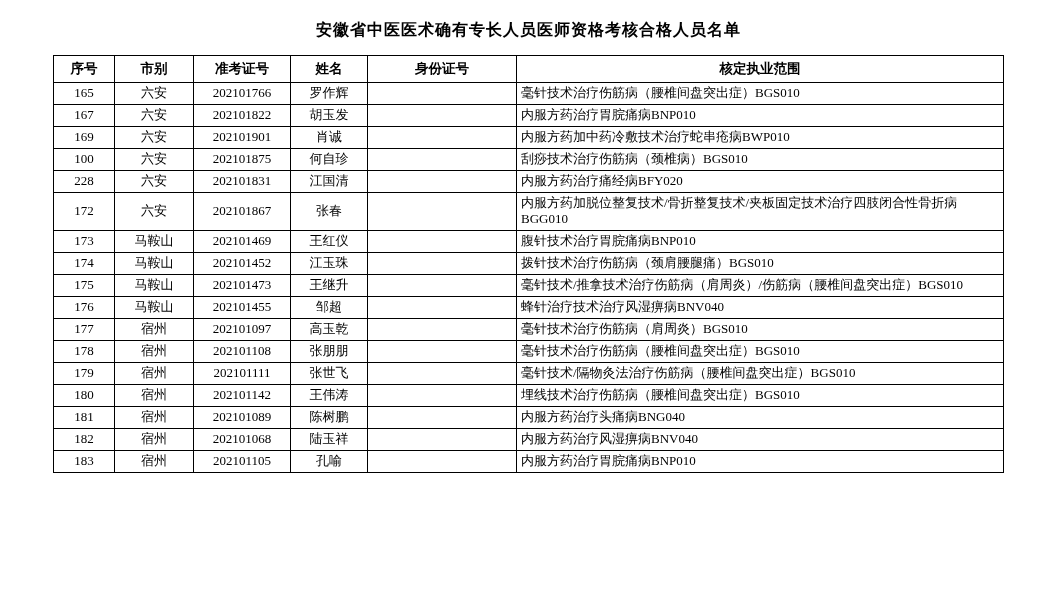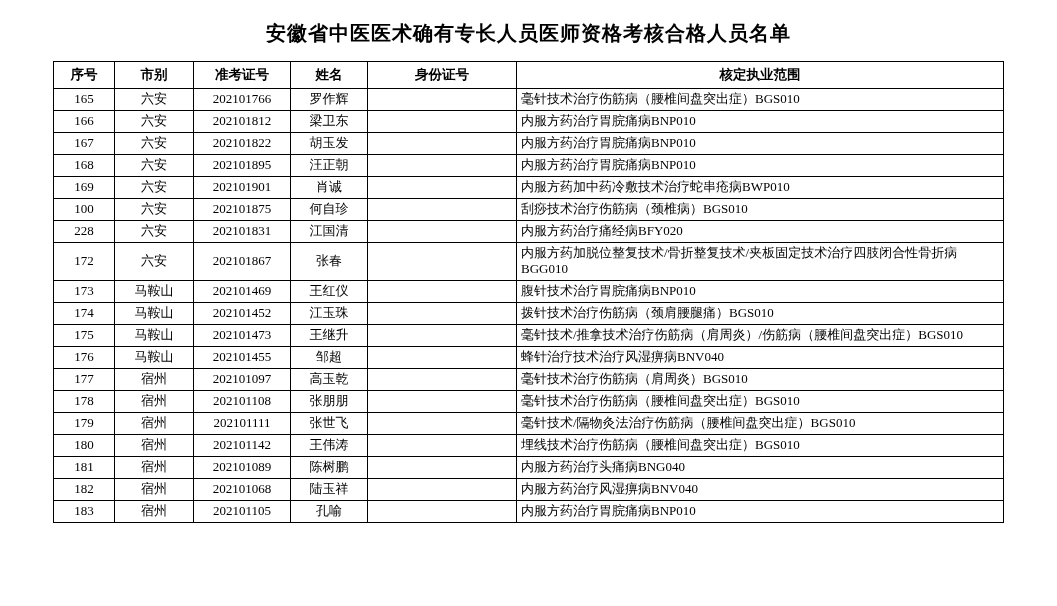--- a/index.html
+++ b/index.html
@@ -21,7 +21,7 @@
     text-align: center;
     font-family: "Liberation Sans", sans-serif;
     font-weight: bold;
-    font-size: 20px;
+    font-size: 16px;
     letter-spacing: 1px;
     padding-top: 20px;
     padding-bottom: 14px;

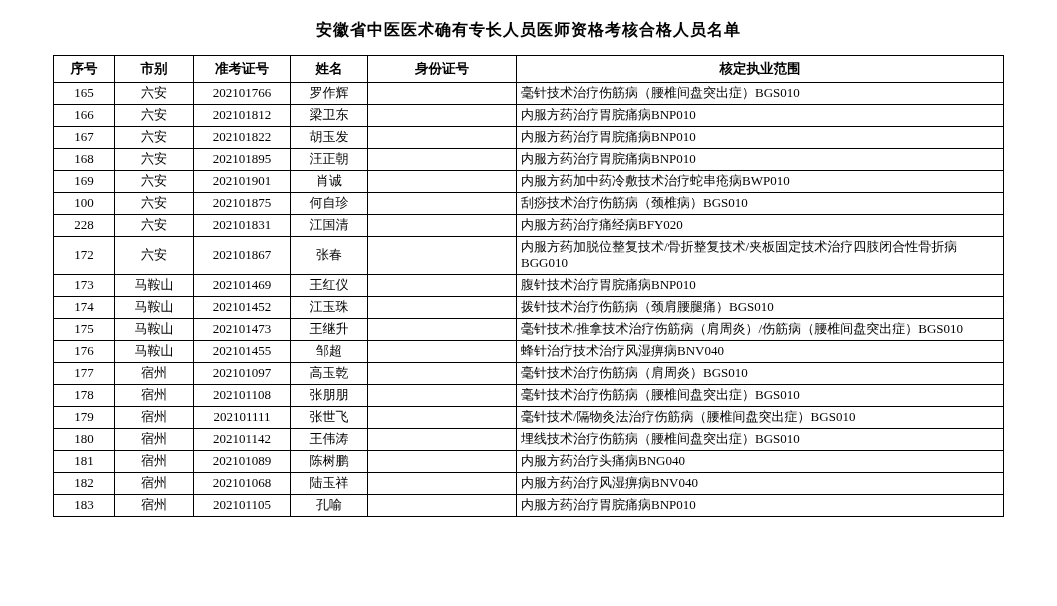--- a/index.html
+++ b/index.html
@@ -98,14 +98,6 @@
             <td class="c-scope">毫针技术治疗伤筋病（腰椎间盘突出症）BGS010</td>
           </tr>
           <tr class="row">
-            <td class="c-seq">166</td>
-            <td class="c-city">六安</td>
-            <td class="c-exam">202101812</td>
-            <td class="c-name">梁卫东</td>
-            <td class="c-id"></td>
-            <td class="c-scope">内服方药治疗胃脘痛病BNP010</td>
-          </tr>
-          <tr class="row">
             <td class="c-seq">167</td>
             <td class="c-city">六安</td>
             <td class="c-exam">202101822</td>

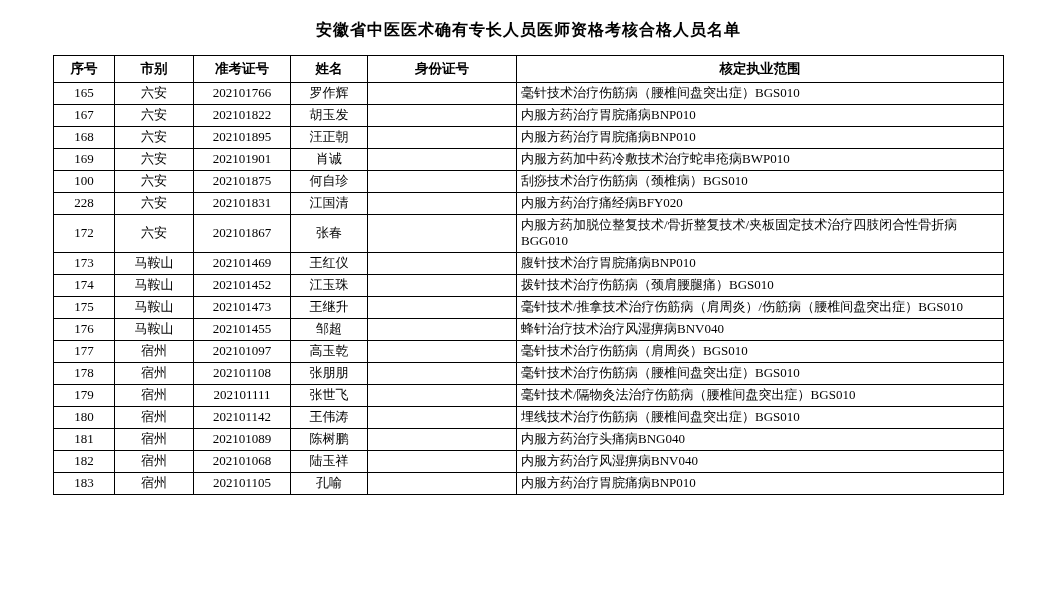--- a/index.html
+++ b/index.html
@@ -106,14 +106,6 @@
             <td class="c-scope">内服方药治疗胃脘痛病BNP010</td>
           </tr>
           <tr class="row">
-            <td class="c-seq">168</td>
-            <td class="c-city">六安</td>
-            <td class="c-exam">202101895</td>
-            <td class="c-name">汪正朝</td>
-            <td class="c-id"></td>
-            <td class="c-scope">内服方药治疗胃脘痛病BNP010</td>
-          </tr>
-          <tr class="row">
             <td class="c-seq">169</td>
             <td class="c-city">六安</td>
             <td class="c-exam">202101901</td>

